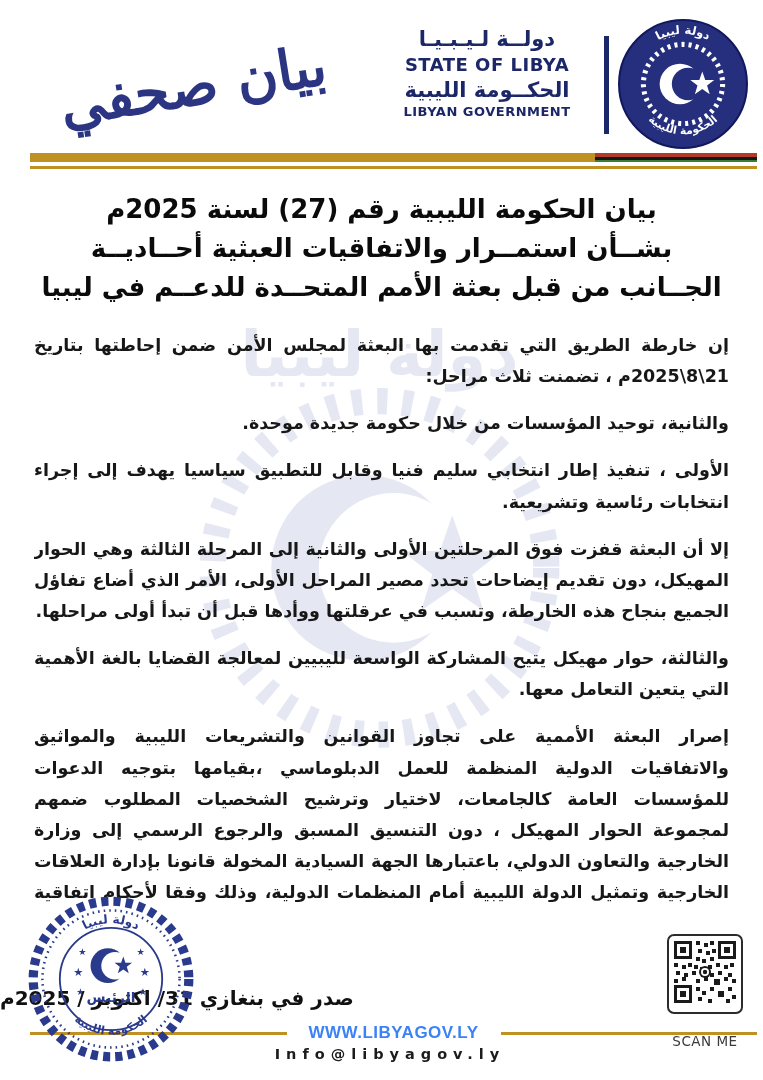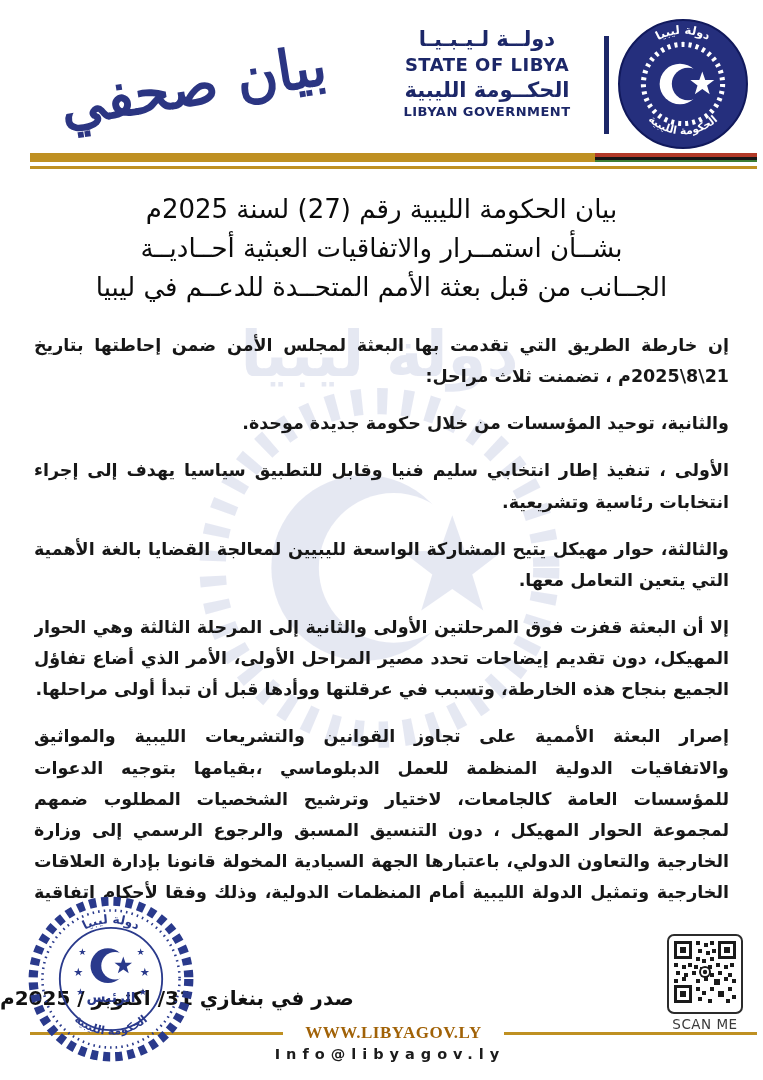--- a/index.html
+++ b/index.html
@@ -37,7 +37,7 @@
   
   .title-block{
     position:absolute;top:190px;left:40px;right:40px;text-align:center;direction:rtl;
-    color:#0b0b0b;font-weight:normal;font-size:26px;line-height:1.5;
+    color:#0b0b0b;font-weight:bold;font-size:26px;line-height:1.5;
   }
   
   .watermark{position:absolute;left:122px;top:300px;width:515px;height:465px;opacity:.15;z-index:0;}

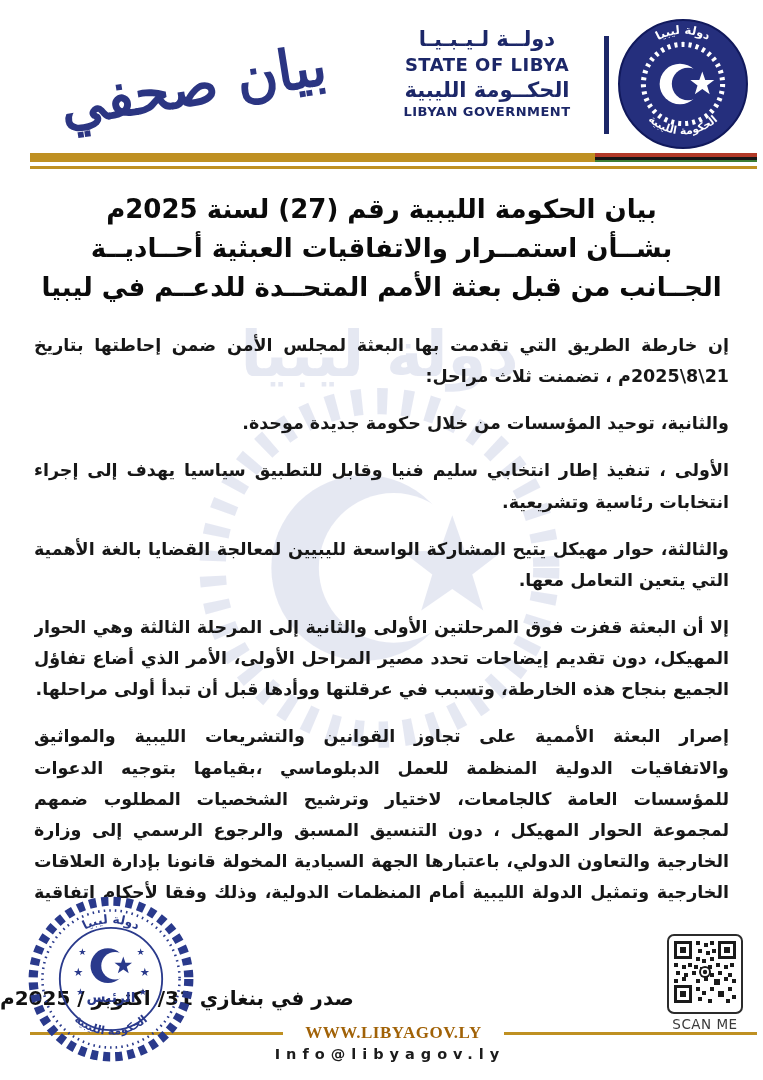--- a/index.html
+++ b/index.html
@@ -139,8 +139,8 @@
       <p>إن خارطة الطريق التي تقدمت بها البعثة لمجلس الأمن ضمن إحاطتها بتاريخ 21\8\2025م ، تضمنت ثلاث مراحل:</p>
       <p>والثانية، توحيد المؤسسات من خلال حكومة جديدة موحدة.</p>
       <p>الأولى ، تنفيذ إطار انتخابي سليم فنيا وقابل للتطبيق سياسيا يهدف إلى إجراء انتخابات رئاسية وتشريعية.</p>
+      <p>إلا أن البعثة قفزت فوق المرحلتين الأولى والثانية إلى المرحلة الثالثة وهي الحوار المهيكل، دون تقديم إيضاحات تحدد مصير المراحل الأولى، الأمر الذي أضاع تفاؤل الجميع بنجاح هذه الخارطة، وتسبب في عرقلتها ووأدها قبل أن تبدأ أولى مراحلها.</p>
       <p>والثالثة، حوار مهيكل يتيح المشاركة الواسعة لليبيين لمعالجة القضايا بالغة الأهمية التي يتعين التعامل معها.</p>
-      <p>إلا أن البعثة قفزت فوق المرحلتين الأولى والثانية إلى المرحلة الثالثة وهي الحوار المهيكل، دون تقديم إيضاحات تحدد مصير المراحل الأولى، الأمر الذي أضاع تفاؤل الجميع بنجاح هذه الخارطة، وتسبب في عرقلتها ووأدها قبل أن تبدأ أولى مراحلها.</p>
       <p>إصرار البعثة الأممية على تجاوز القوانين والتشريعات الليبية والمواثيق والاتفاقيات الدولية المنظمة للعمل الدبلوماسي ،بقيامها بتوجيه الدعوات للمؤسسات العامة كالجامعات، لاختيار وترشيح الشخصيات المطلوب ضمهم لمجموعة الحوار المهيكل ، دون التنسيق المسبق والرجوع الرسمي إلى وزارة الخارجية والتعاون الدولي، باعتبارها الجهة السيادية المخولة قانونا بإدارة العلاقات الخارجية وتمثيل الدولة الليبية أمام المنظمات الدولية، وذلك وفقا لأحكام اتفاقية فيينا للعلاقات الدبلوماسية لعام 1961 ومبدأ سيادة الدول المنصوص عليه في ميثاق الأمم المتحدة المادة (2) فقرة (7) ووفقا لتعليمات الحكومة الليبية بهذا الخصوص.</p>
     </div>
 

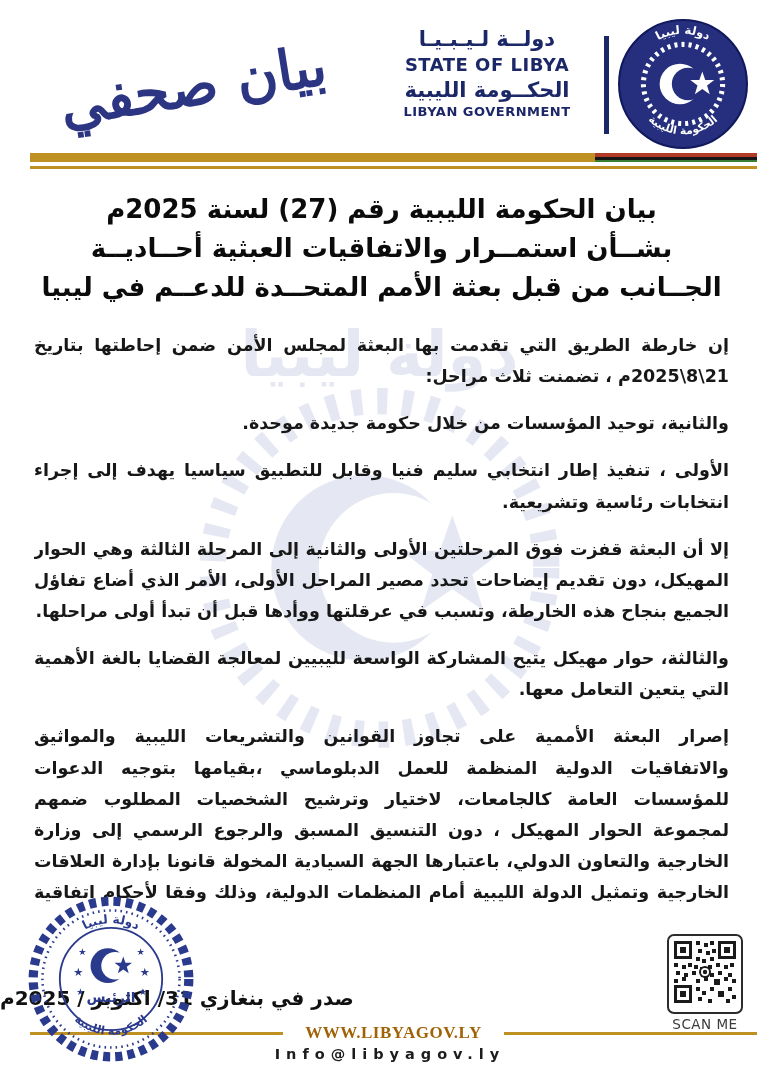--- a/index.html
+++ b/index.html
@@ -60,8 +60,8 @@
   }
   .site-line{flex:1;height:3px;background:#bf9022;}
   .site-text{
-    padding:0 22px;font-size:17px;font-weight:bold;color:#a16207;letter-spacing:.5px;
-    font-family:Liberation Serif, serif;
+    padding:0 22px;font-size:17px;font-weight:bold;color:#3b82f6;letter-spacing:.5px;
+    font-family:Liberation Sans, sans-serif;
   }
   .email-line{
     position:absolute;top:1046px;left:17px;right:0;text-align:center;

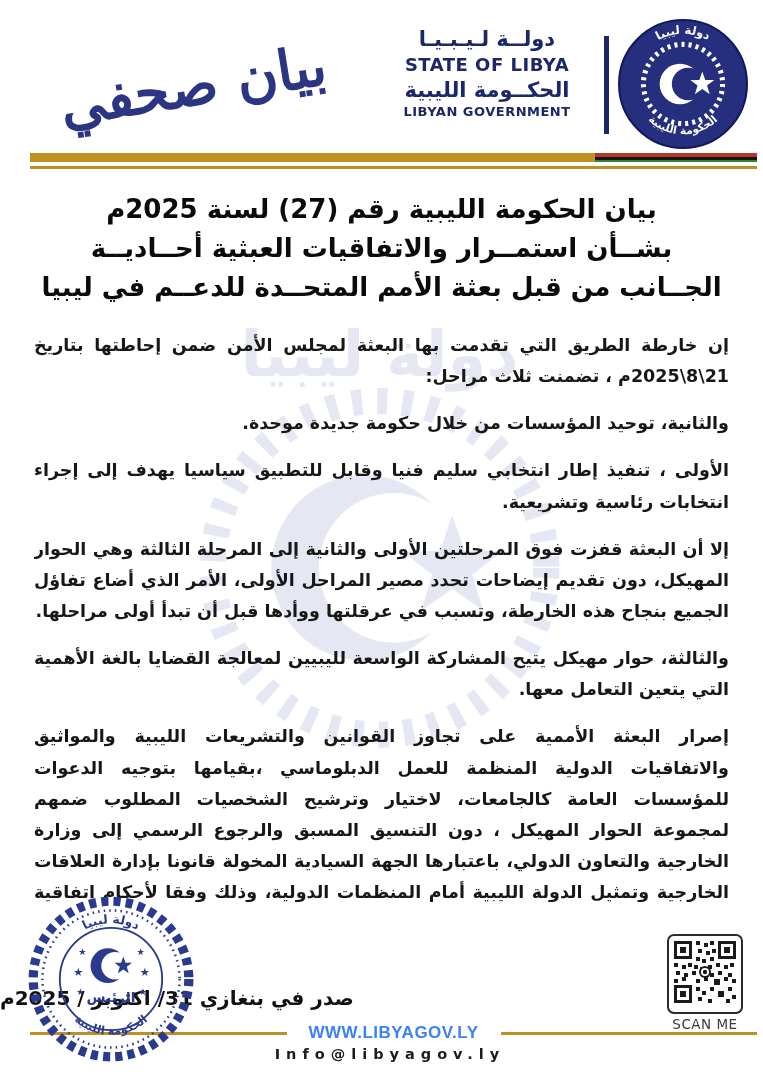--- a/index.html
+++ b/index.html
@@ -71,7 +71,7 @@
   .qr-frame{
     display:inline-block;border:2.5px solid #2b2b2b;border-radius:7px;padding:3px;background:#fff;
   }
-  .qr-label{font-size:13.5px;color:#3a3a3a;margin-top:2px;letter-spacing:.5px;}
+  .qr-label{font-size:13.5px;color:#3a3a3a;margin-top:19px;letter-spacing:.5px;}
 </style>
 </head>
 <body>

